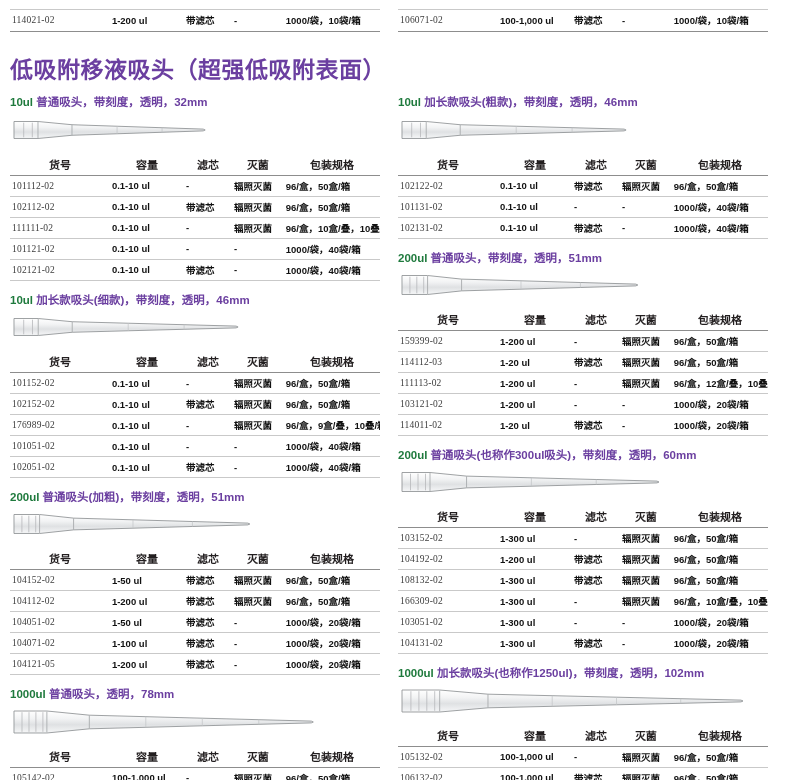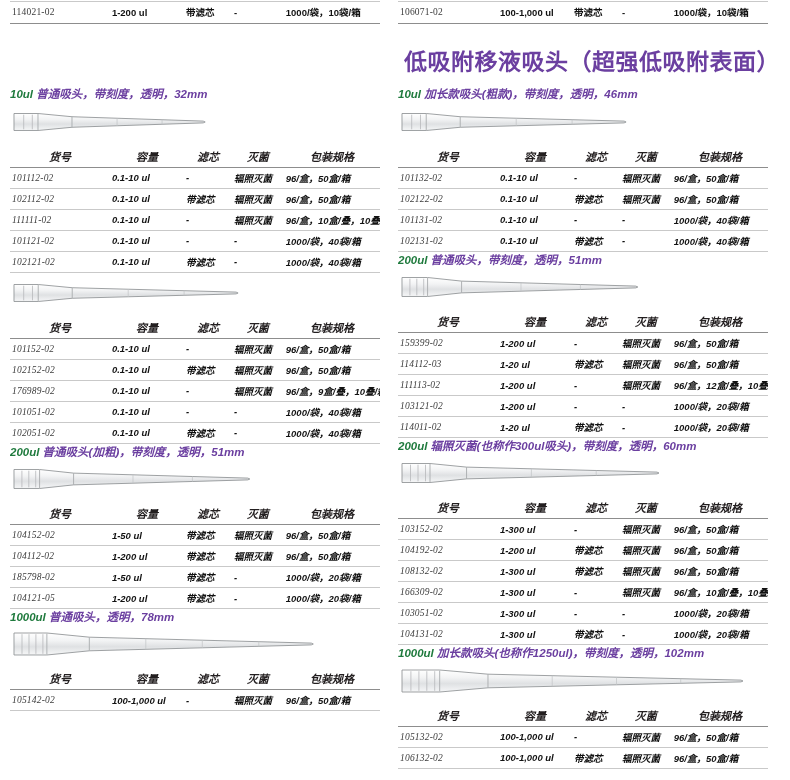--- a/index.html
+++ b/index.html
@@ -21,7 +21,7 @@
     width: 790px;
     height: 780px;
     box-sizing: border-box;
-    padding: 0 10px;
+    padding: 8px 10px;
   }
 
   

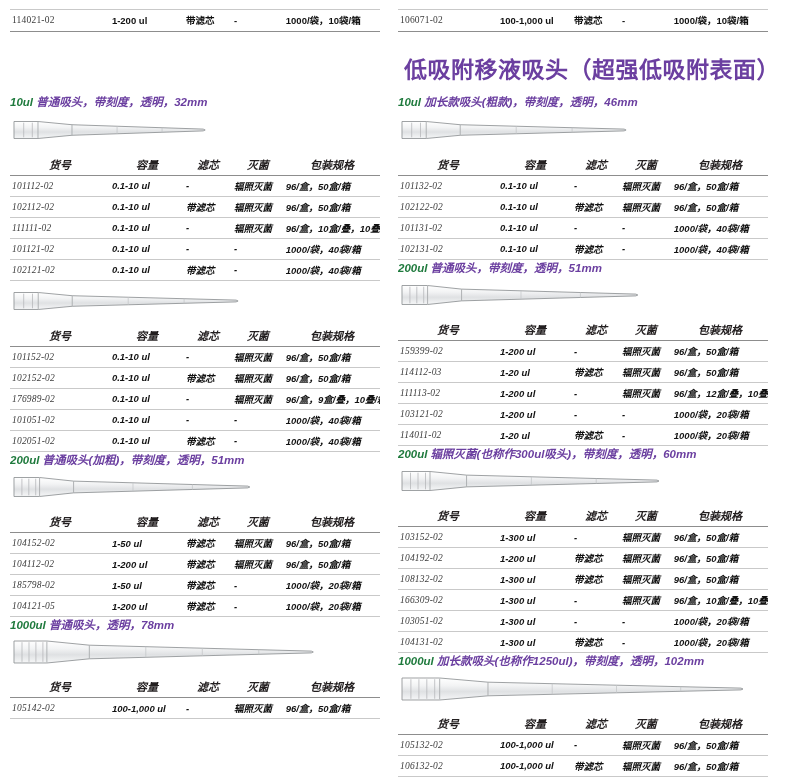--- a/index.html
+++ b/index.html
@@ -41,7 +41,6 @@
     margin: 26px 0 12px 0;
     line-height: 1.1;
     white-space: nowrap;
-    text-align: right;
   }
 
   

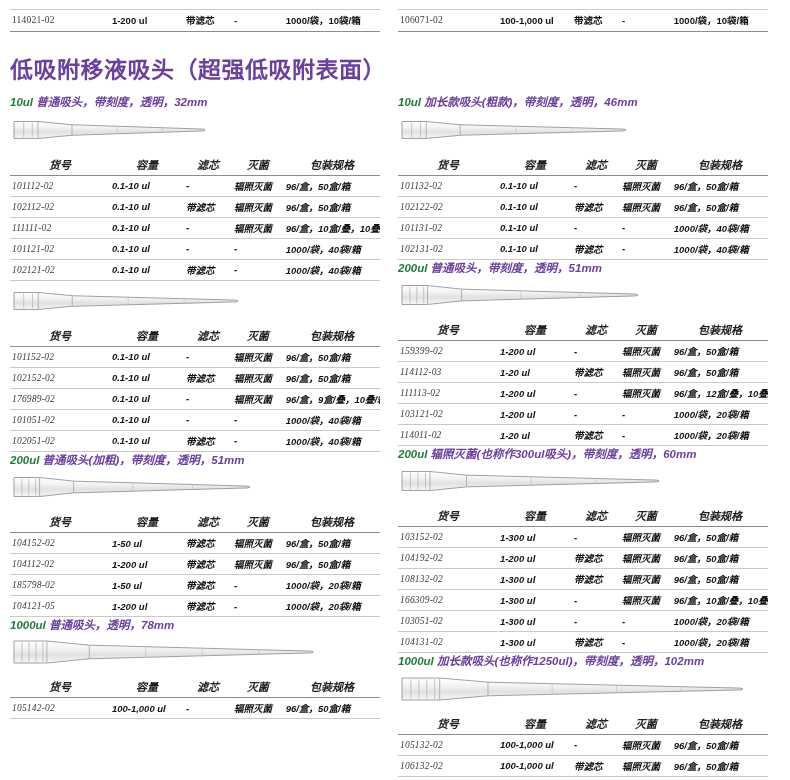--- a/index.html
+++ b/index.html
@@ -51,7 +51,7 @@
   }
   .col { width: 370px; }
 
-  .section { margin-bottom: 1px; font-style: italic; }
+  .section { margin-bottom: 12px; }
 
   .section-title {
     font-size: 11.5px;

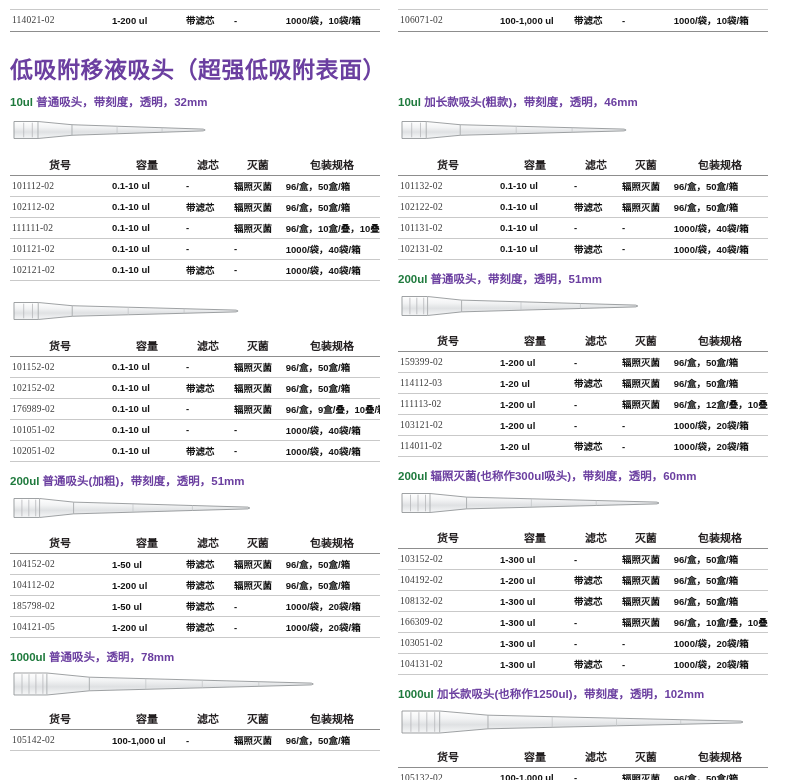--- a/index.html
+++ b/index.html
@@ -503,13 +503,6 @@
             </thead>
             <tbody>
               <tr>
-                <td class="code">101132-02</td>
-                <td class="b">0.1-10 ul</td>
-                <td class="b">-</td>
-                <td class="b">辐照灭菌</td>
-                <td class="b">96/盒，50盒/箱</td>
-              </tr>
-              <tr>
                 <td class="code">102122-02</td>
                 <td class="b">0.1-10 ul</td>
                 <td class="b">带滤芯</td>

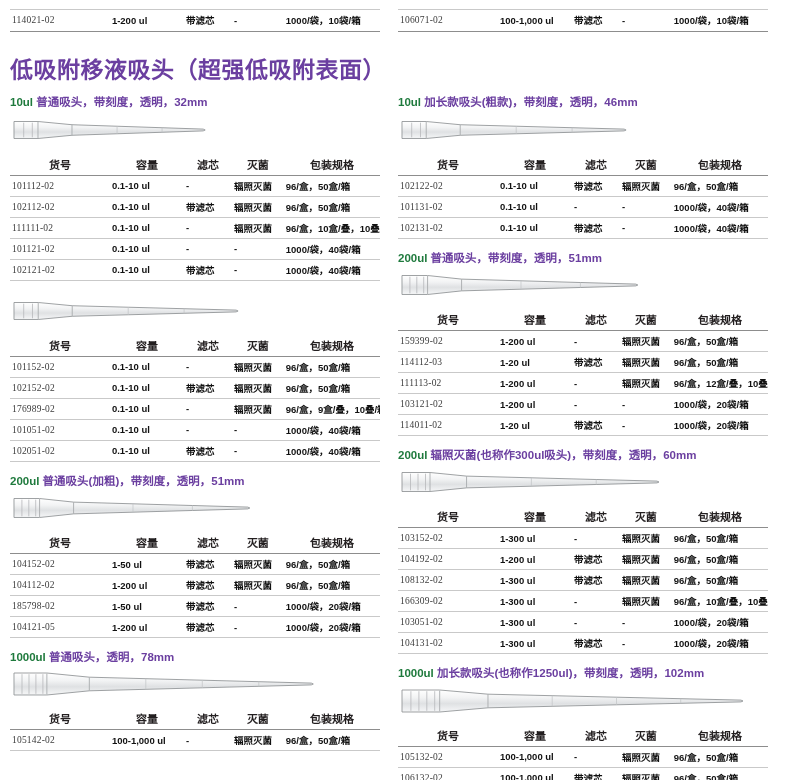--- a/index.html
+++ b/index.html
@@ -263,6 +263,7 @@
           </table>
         </div>
         <div class="section">
+          <div class="section-title"><span class="vol">10ul</span><span> 加长款吸头(细款)，带刻度，透明，46mm</span></div>
           <div class="tip-wrap">
             <div class="tip"><svg width="228.10000000000002" height="34" viewBox="0 0 228.10000000000002 34">
                 <defs>

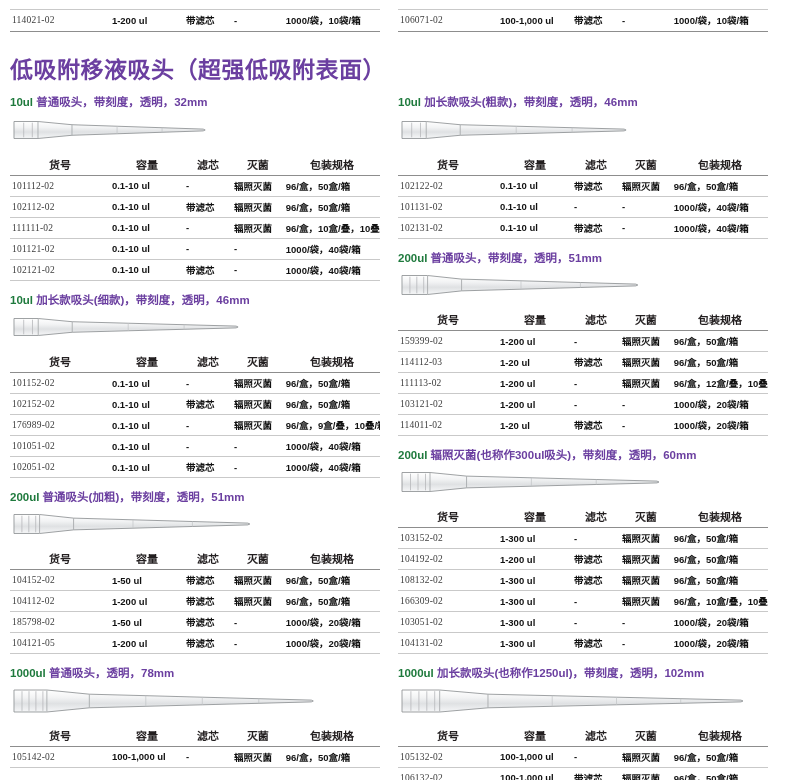--- a/index.html
+++ b/index.html
@@ -606,7 +606,7 @@
           </table>
         </div>
         <div class="section">
-          <div class="section-title"><span class="vol">200ul</span><span> 辐照灭菌(也称作300ul吸头)，带刻度，透明，60mm</span></div>
+          <div class="section-title"><span class="vol">200ul</span><span> 普通吸头(也称作300ul吸头)，带刻度，透明，60mm</span></div>
           <div class="tip-wrap">
             <div class="tip"><svg width="261" height="34" viewBox="0 0 261 34">
                 <defs>

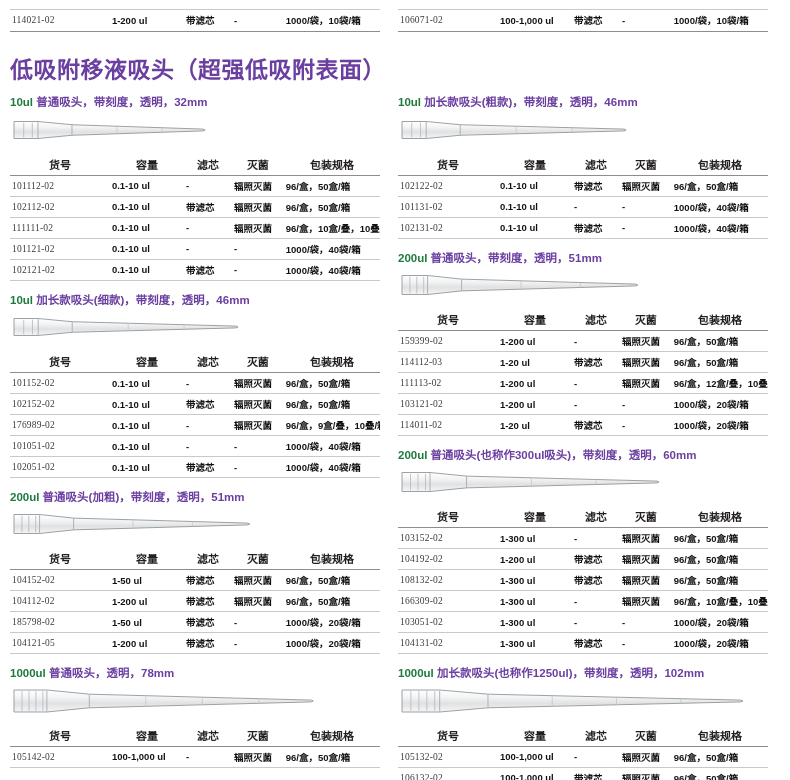--- a/index.html
+++ b/index.html
@@ -394,7 +394,7 @@
                 <td class="b">96/盒，50盒/箱</td>
               </tr>
               <tr>
-                <td class="code">185798-02</td>
+                <td class="code">104051-02</td>
                 <td class="b">1-50 ul</td>
                 <td class="b">带滤芯</td>
                 <td class="b">-</td>

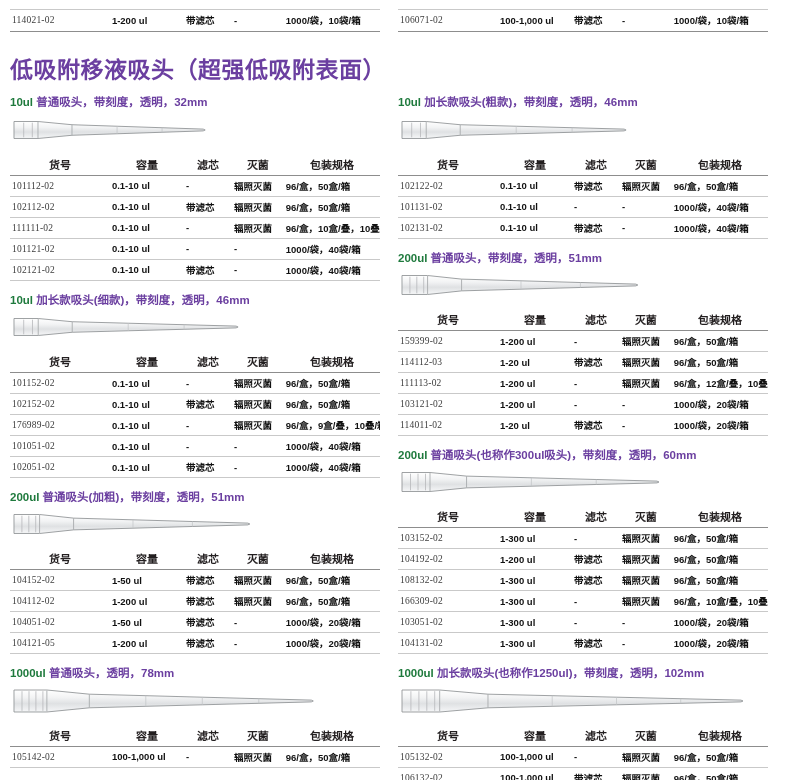--- a/index.html
+++ b/index.html
@@ -401,6 +401,13 @@
                 <td class="b">1000/袋，20袋/箱</td>
               </tr>
               <tr>
+                <td class="code">104071-02</td>
+                <td class="b">1-100 ul</td>
+                <td class="b">带滤芯</td>
+                <td class="b">-</td>
+                <td class="b">1000/袋，20袋/箱</td>
+              </tr>
+              <tr>
                 <td class="code">104121-05</td>
                 <td class="b">1-200 ul</td>
                 <td class="b">带滤芯</td>

